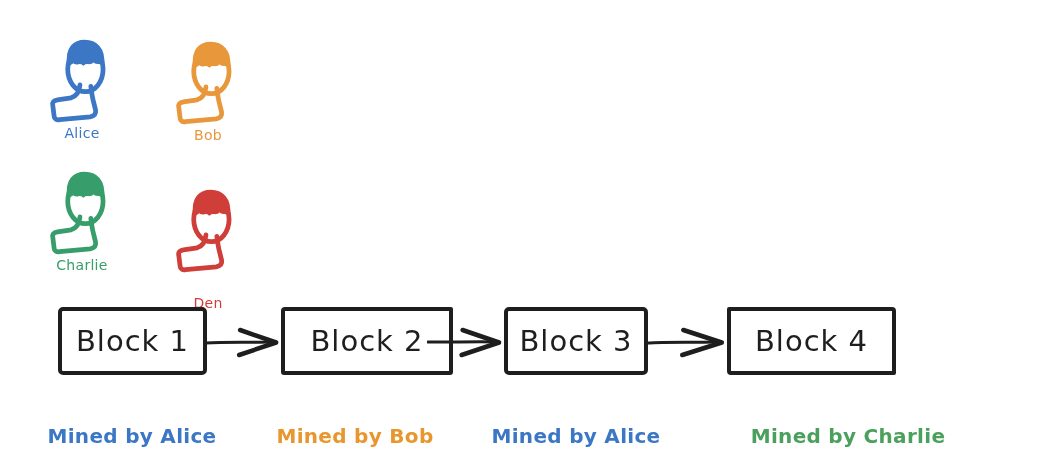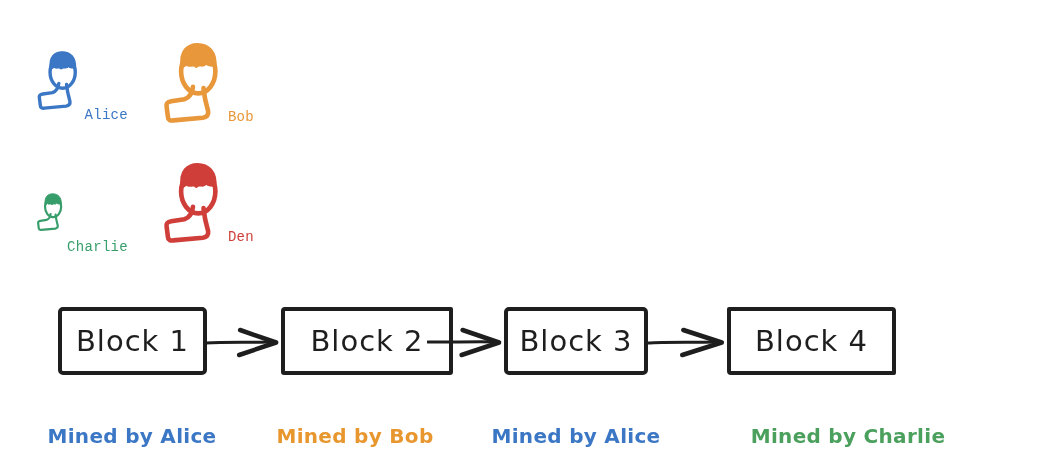--- a/index.html
+++ b/index.html
@@ -8,7 +8,7 @@
     font-family:"DejaVu Sans",sans-serif;overflow:hidden;
   }
   
-  .person{position:absolute;width:92px;margin:0;display:flex;flex-direction:row;align-items:flex-end;font-family:Liberation Mono, monospace;}
+  .person{position:absolute;width:92px;margin:0;display:flex;flex-direction:column;align-items:center;}
   .person svg{width:68px;height:87px;display:block;}
   .person .hair{fill:currentColor;stroke:currentColor;stroke-width:3;stroke-linejoin:round;}
   .person .head{fill:none;stroke:currentColor;stroke-width:7;}

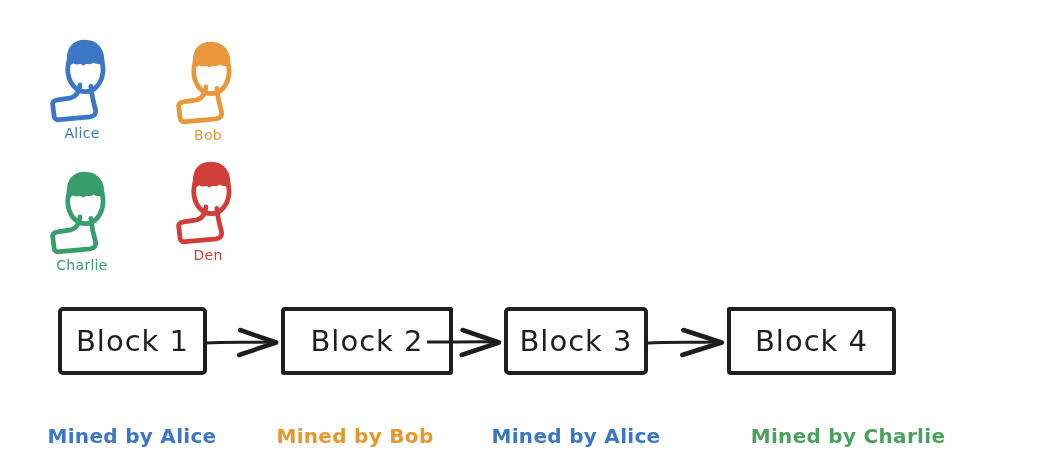--- a/index.html
+++ b/index.html
@@ -17,7 +17,7 @@
   .p-alice{left:36px;top:36px;}
   .p-bob{left:162px;top:38px;}
   .p-charlie{left:36px;top:168px;}
-  .p-den{left:162px;top:158px;}
+  .p-den{left:162px;top:186px;gap:20px;}
   
   .block{
     position:absolute;top:307px;height:68px;box-sizing:border-box;

